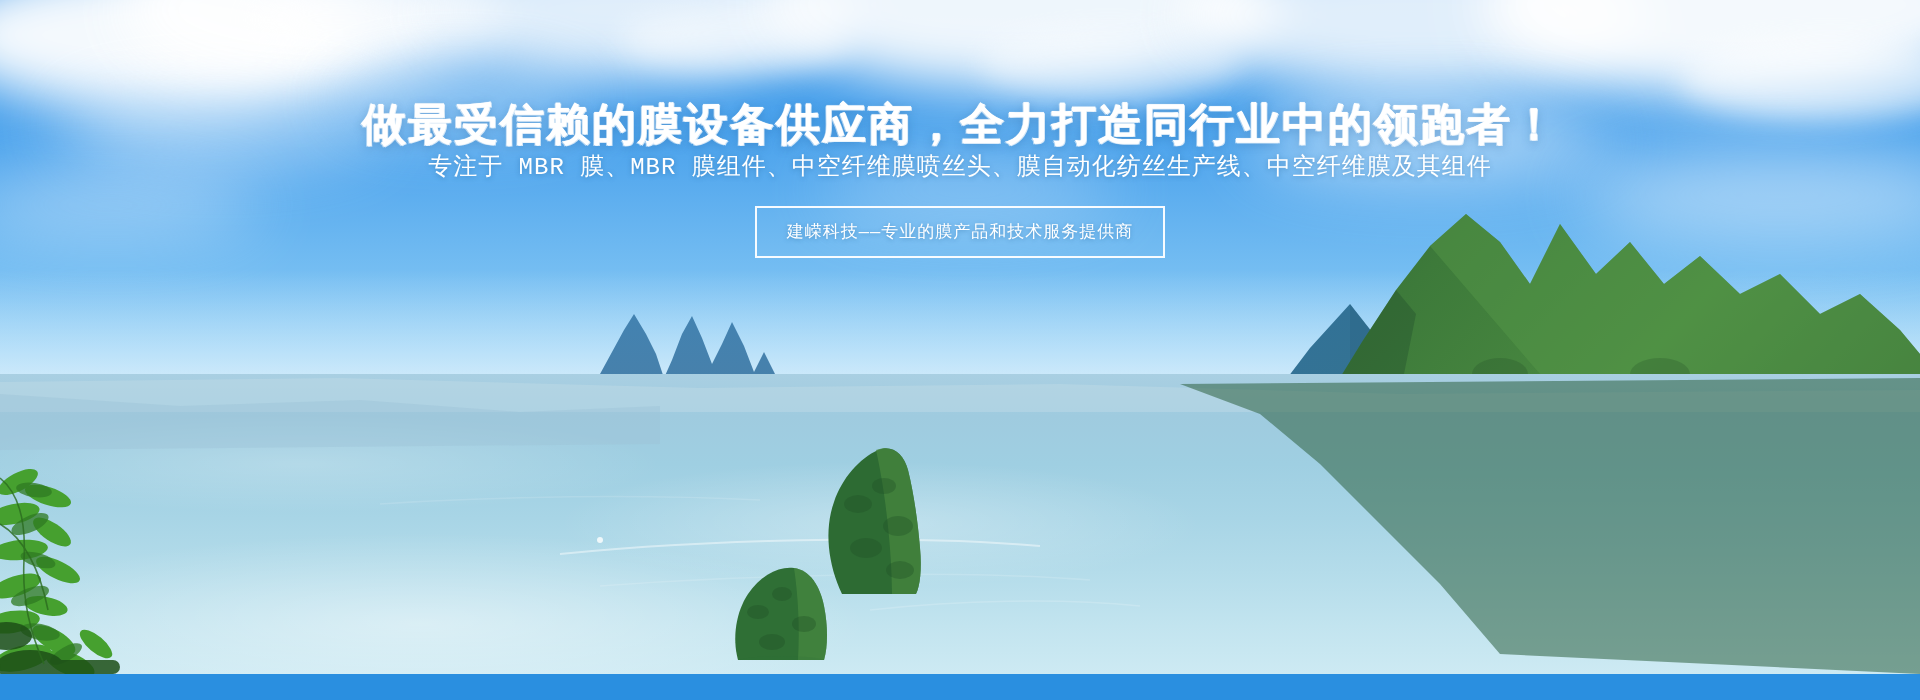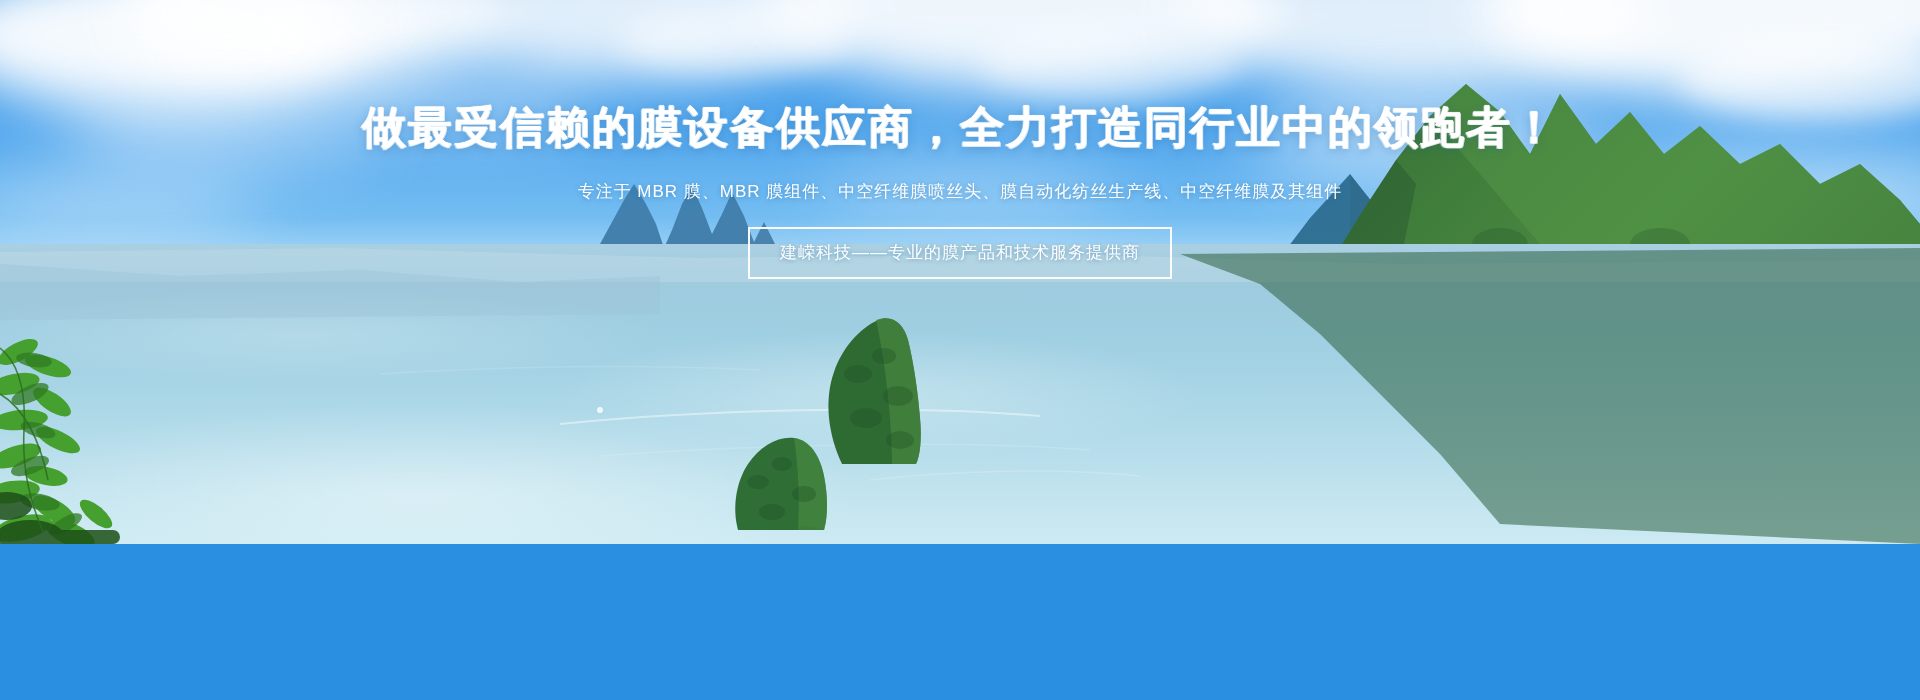--- a/index.html
+++ b/index.html
@@ -9,8 +9,9 @@
 
   #banner {
     position:relative;
-    width:1920px; height:544px;
+    width:1920px; height:674px;
     overflow:hidden;
+    font-family:Liberation Mono, monospace;
   }
 
   

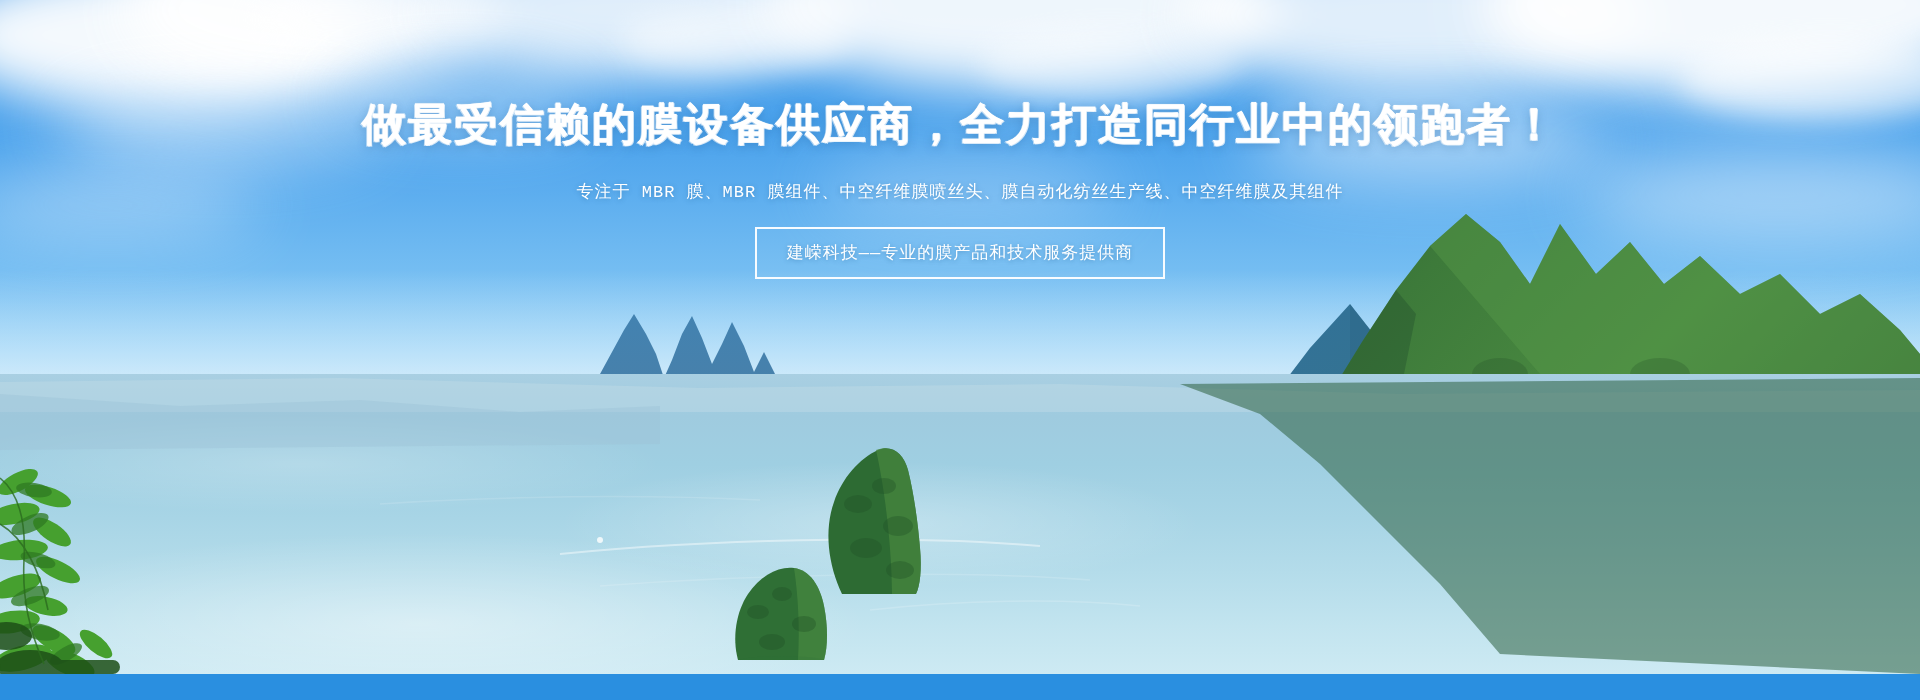--- a/index.html
+++ b/index.html
@@ -88,8 +88,7 @@
     white-space:nowrap;
   }
   .subline {
-    margin-top:30px;
-    font-size:17px;
+    font-size:24px;
     font-weight:normal;
     letter-spacing:1px;
     color:#ffffff;

